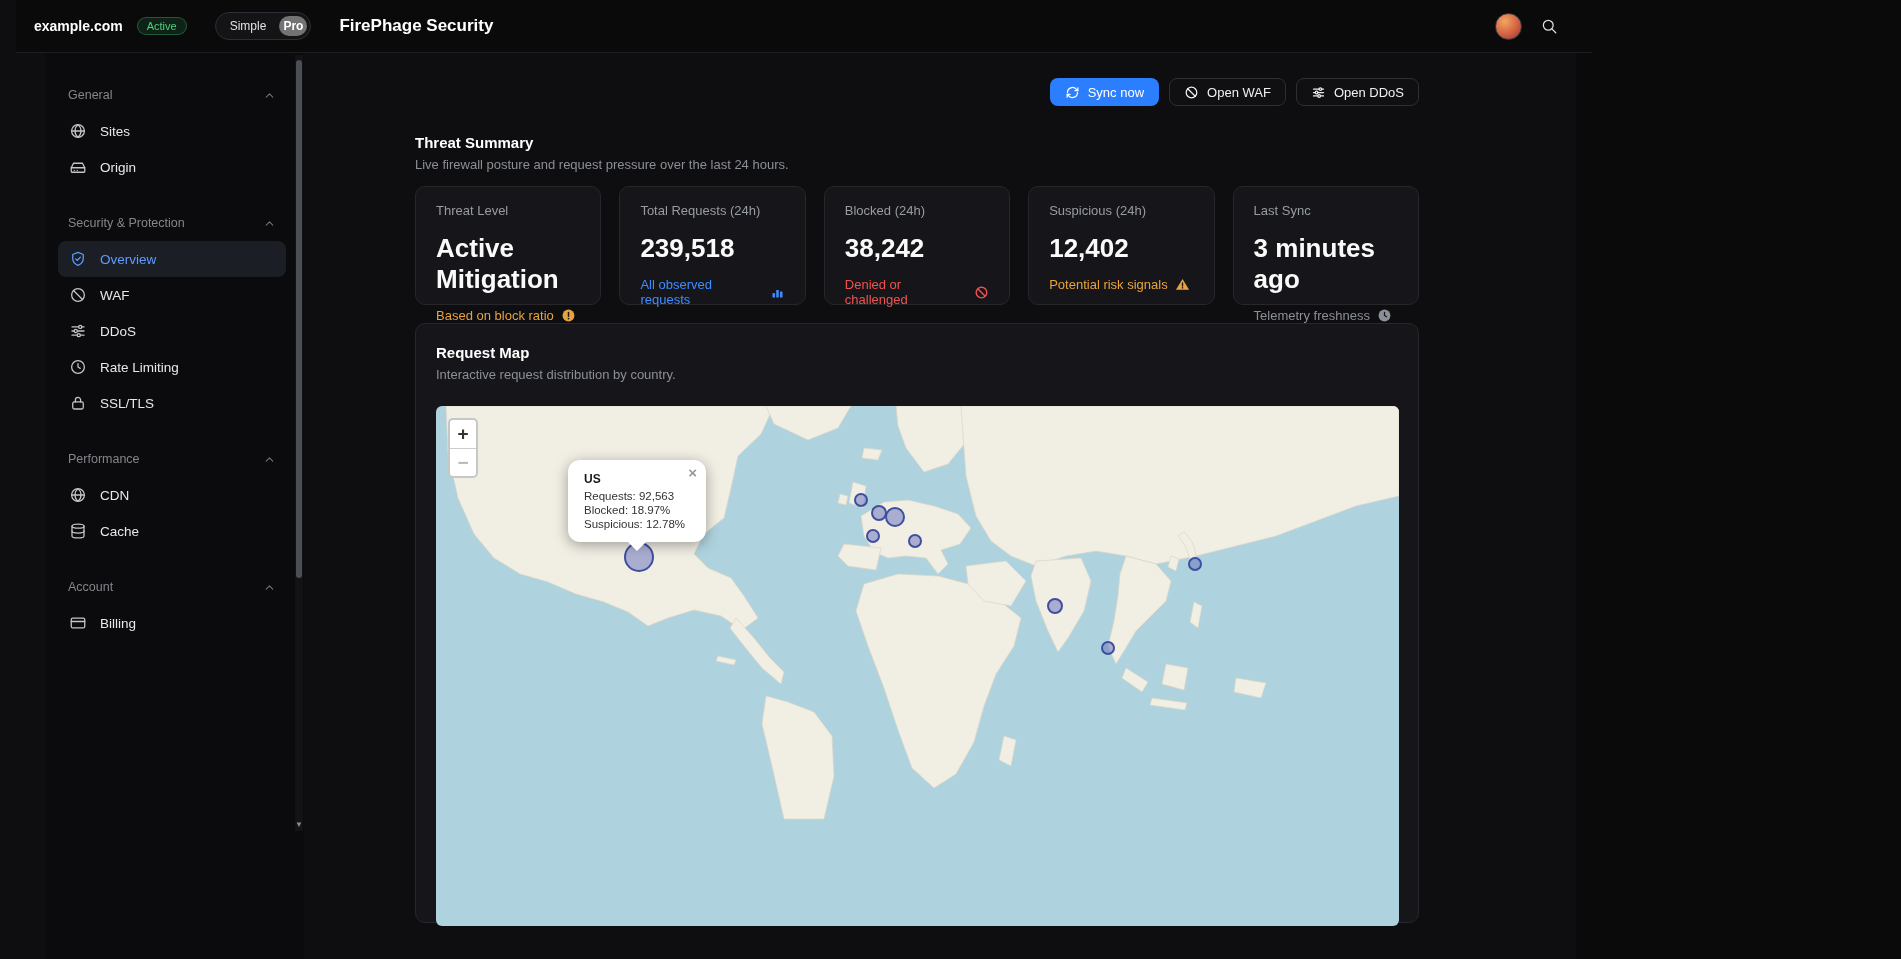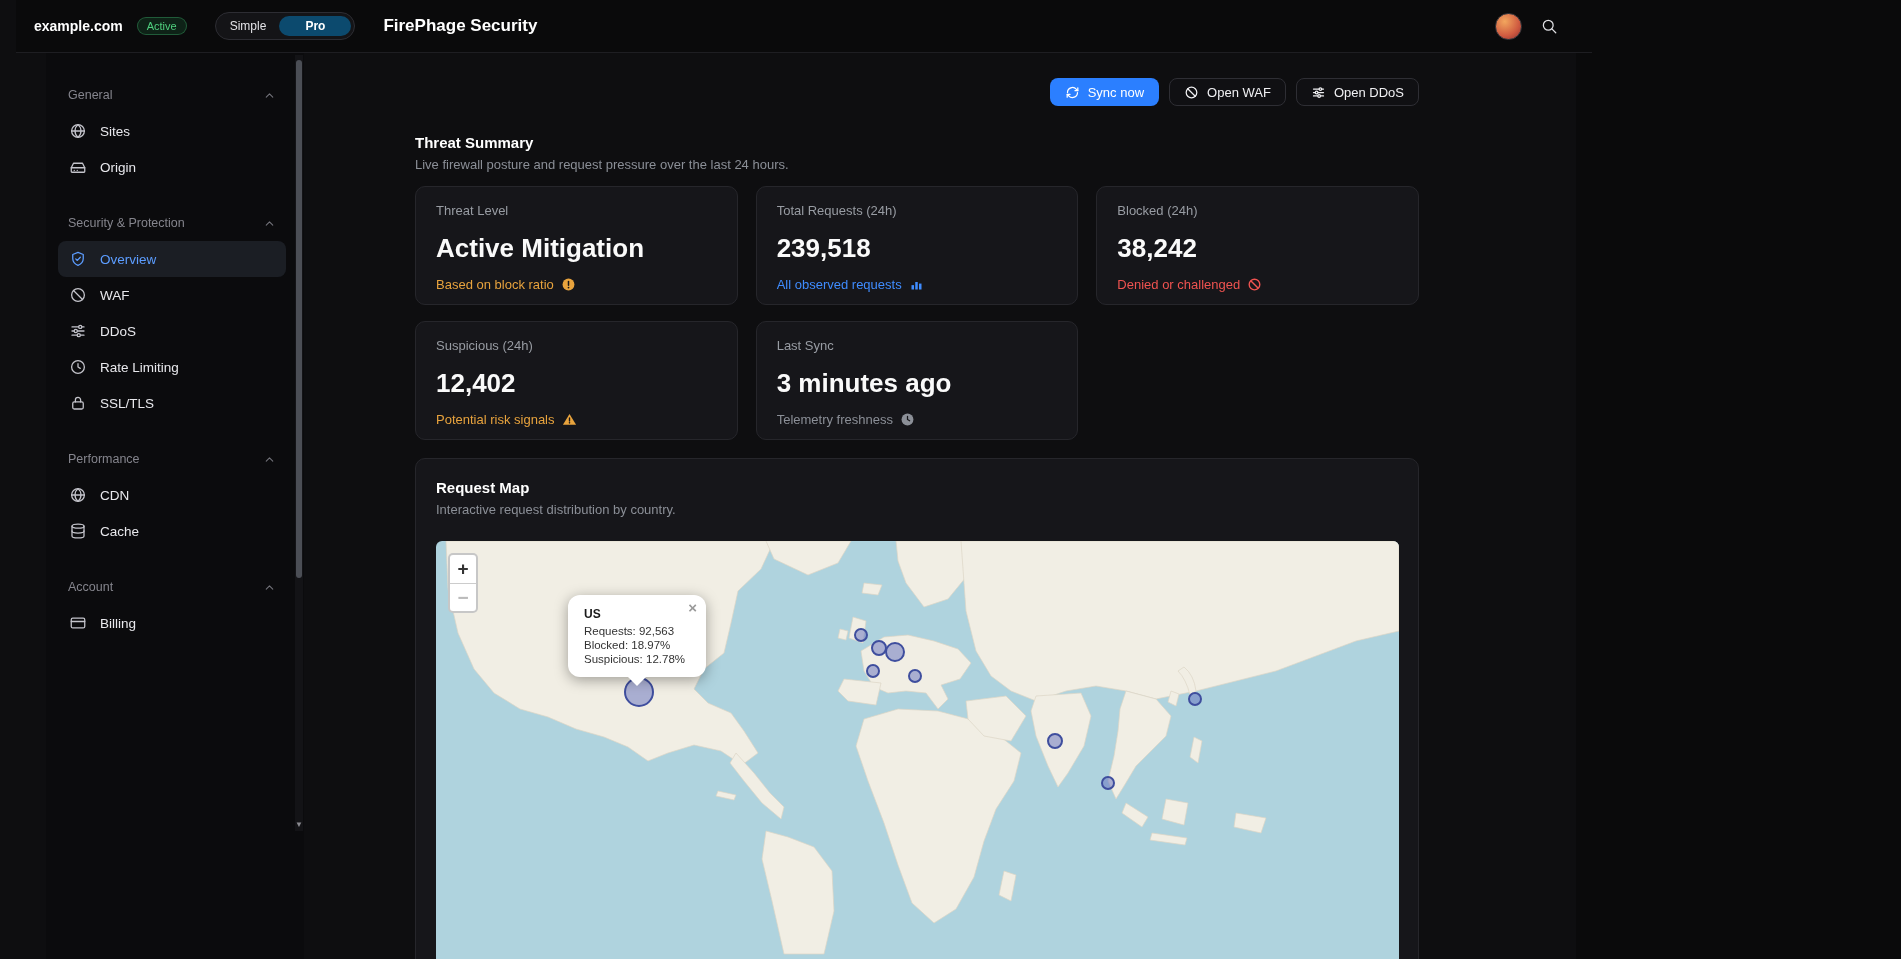--- a/index.html
+++ b/index.html
@@ -16,7 +16,7 @@
   .mode-toggle { display:flex; align-items:center; background:#141417; border:1px solid #2d2d33;
     border-radius:999px; padding:3px; gap:2px; margin-left:14px; }
   .mode-simple { padding:3px 11px; color:#e2e2e6; font-size:12px; border-radius:999px; cursor:pointer;}
-  .mode-pro { padding:3px 26px; background:#0c4a6e; color:#fff; font-size:12px; font-weight:bold;
+  .mode-pro { padding:3px 4px; background:#737373; color:#fff; font-size:12px; font-weight:bold;
     border-radius:999px; cursor:pointer;}
   .app-title { color:#fff; font-size:17px; font-weight:bold; margin-left:14px; }
   .topbar-right { margin-left:auto; display:flex; align-items:center; gap:18px; margin-right:16px;}

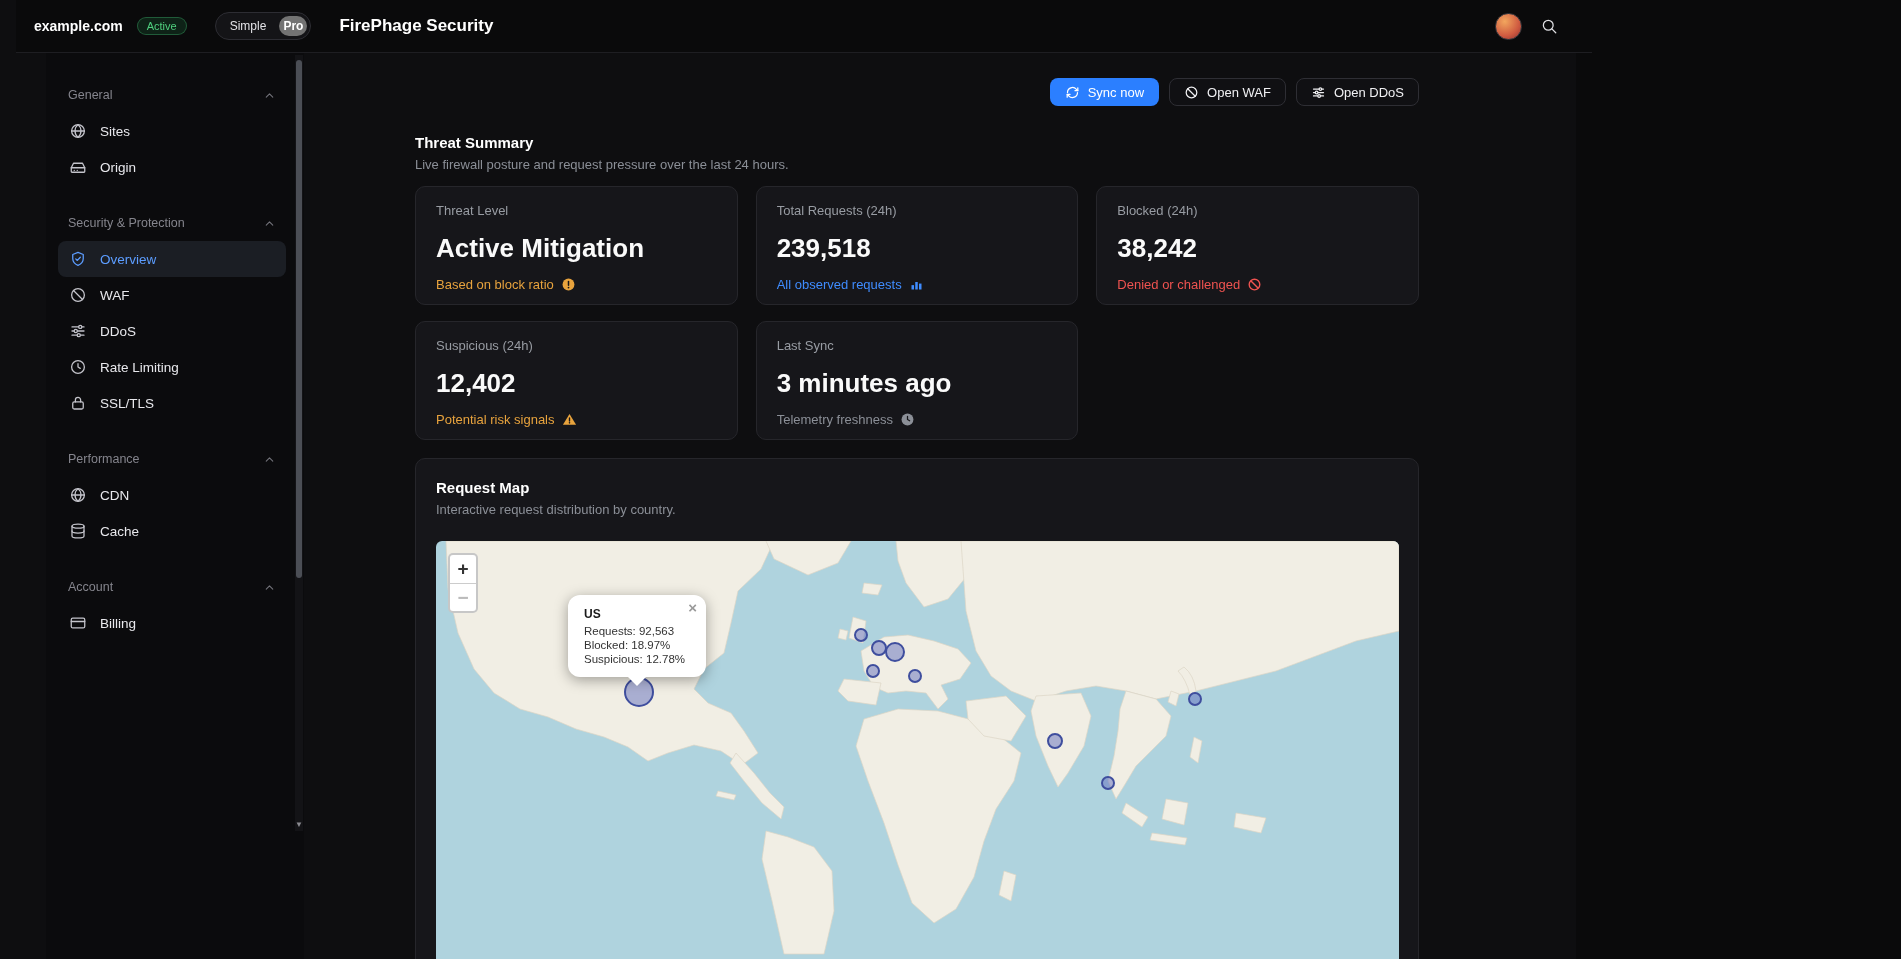--- a/index.html
+++ b/index.html
@@ -58,7 +58,7 @@
   .section-title { margin-top:28px; font-size:15px; font-weight:bold; color:#fff; }
   .section-sub { margin-top:6px; font-size:13px; color:#8b8f97; }
 
-  .cards-grid { margin-top:14px; display:grid; grid-template-columns:repeat(3,1fr); gap:16px 18px; }
+  .cards-grid { margin-top:14px; display:grid; grid-template-columns:repeat(5,1fr); gap:16px 18px; }
   .card { background:#16161a; border:1px solid #26262b; border-radius:10px; padding:16px 20px; height:119px;}
   .card-label { font-size:13px; color:#989ca3; }
   .card-value { margin-top:15px; font-size:26px; line-height:1.2; font-weight:bold; color:#fafafa; }

